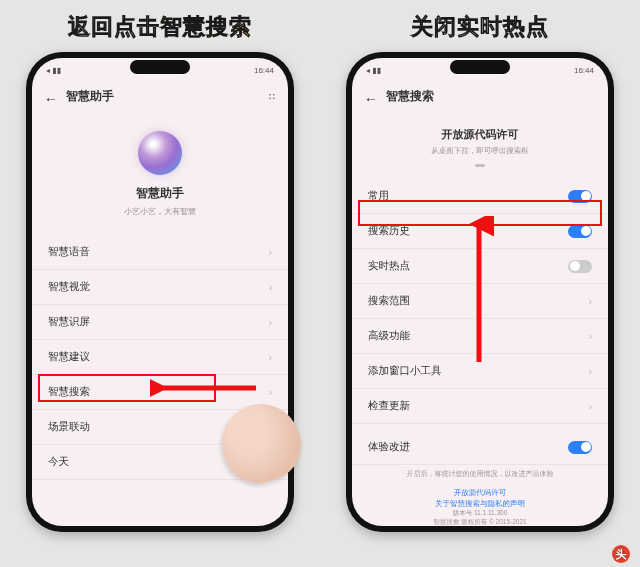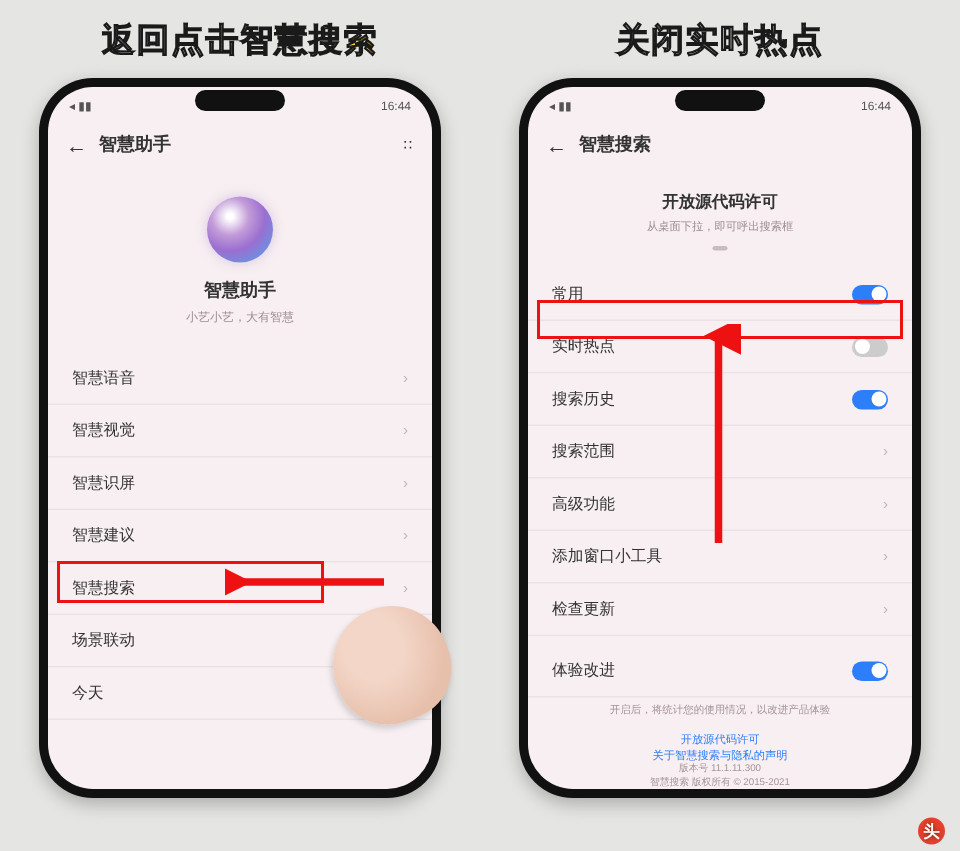--- a/index.html
+++ b/index.html
@@ -227,12 +227,12 @@
               <span class="toggle on"></span>
             </div>
             <div class="row">
+              <span>搜索历史</span>
+              <span class="toggle on"></span>
+            </div>
+            <div class="row">
               <span>实时热点</span>
               <span class="toggle off"></span>
-            </div>
-            <div class="row">
-              <span>搜索历史</span>
-              <span class="toggle on"></span>
             </div>
             <div class="row">
               <span>搜索范围</span>

